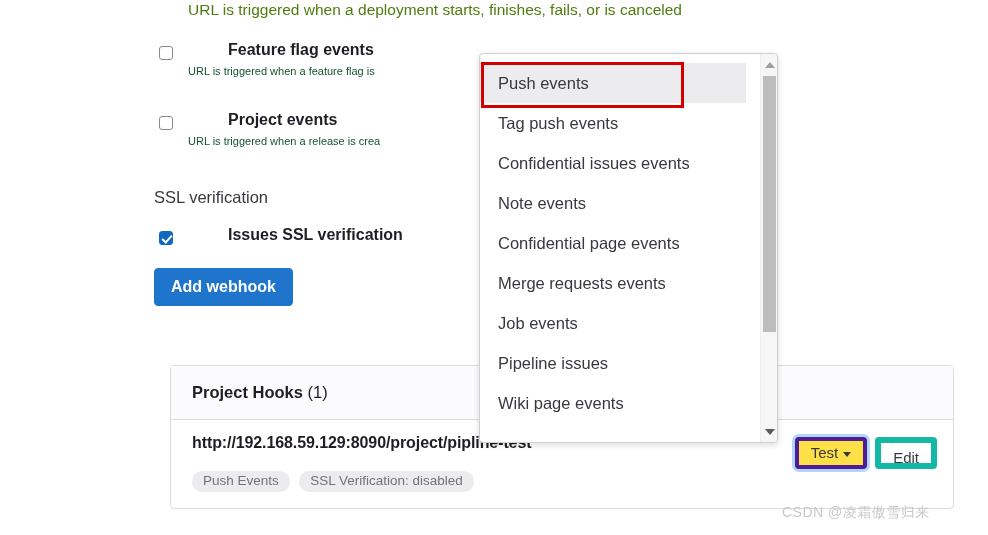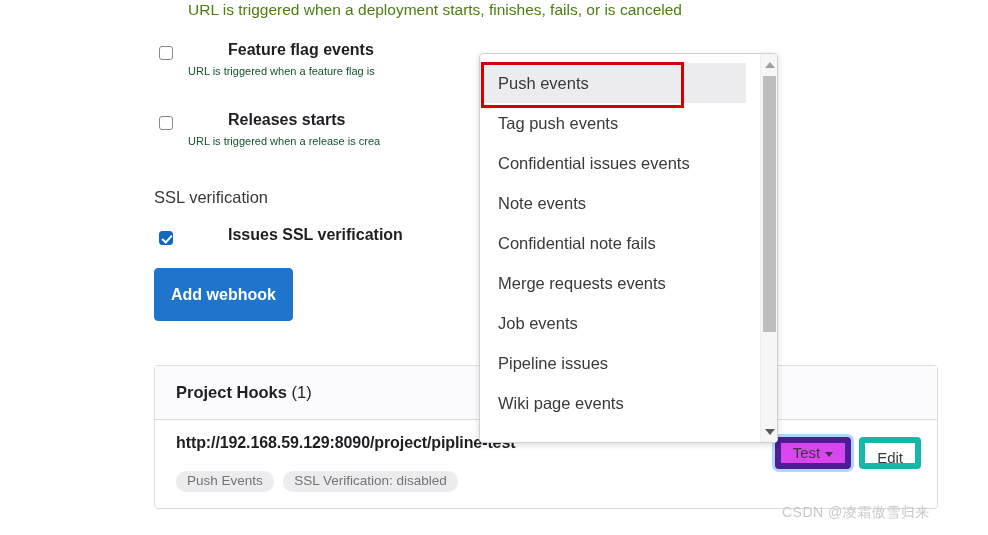--- a/index.html
+++ b/index.html
@@ -311,7 +311,7 @@
 
   <div class="check-row r2">
     <span class="cbox"></span>
-    <span class="clabel">Releases starts</span>
+    <span class="clabel">Project events</span>
     <span class="chelp">URL is triggered when a release is crea</span>
   </div>
 

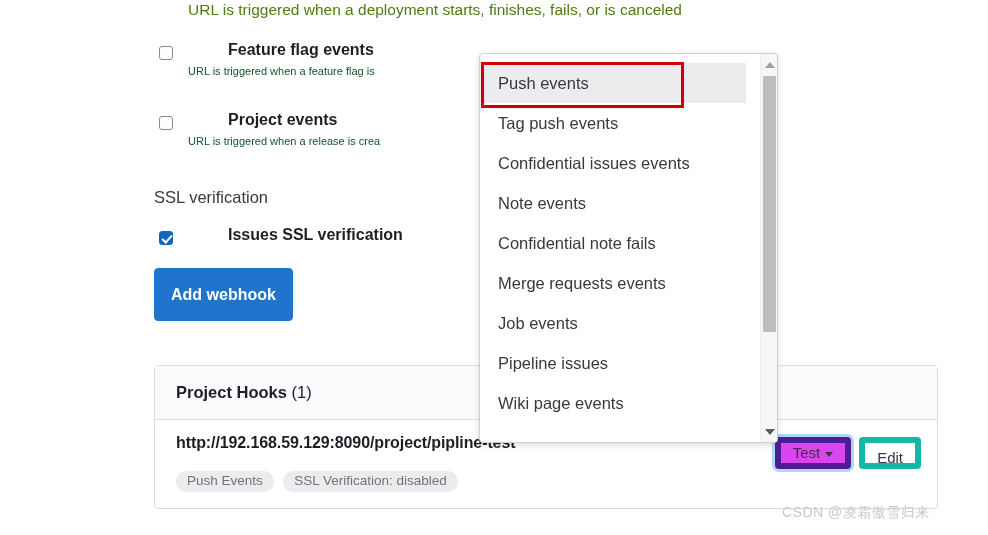--- a/index.html
+++ b/index.html
@@ -356,7 +356,7 @@
     <div class="dd-item">Tag push events</div>
     <div class="dd-item">Confidential issues events</div>
     <div class="dd-item">Note events</div>
-    <div class="dd-item">Confidential note fails</div>
+    <div class="dd-item">Confidential page events</div>
     <div class="dd-item">Merge requests events</div>
     <div class="dd-item">Job events</div>
     <div class="dd-item">Pipeline issues</div>

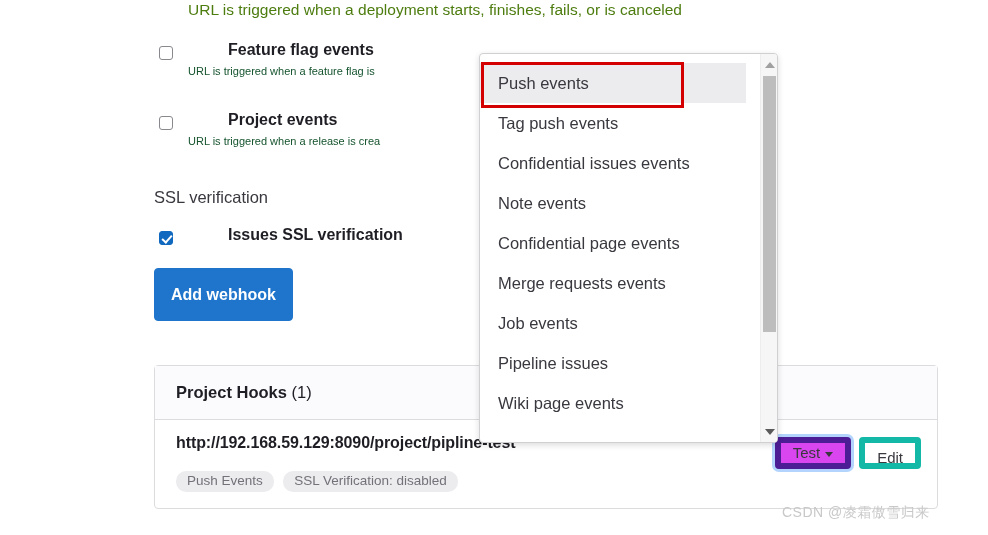--- a/index.html
+++ b/index.html
@@ -108,7 +108,7 @@
     font-family: "Liberation Sans", sans-serif;
     font-weight: bold;
     padding: 0 16px;
-    height: 53px;
+    height: 38px;
     line-height: 36px;
     cursor: pointer;
   }

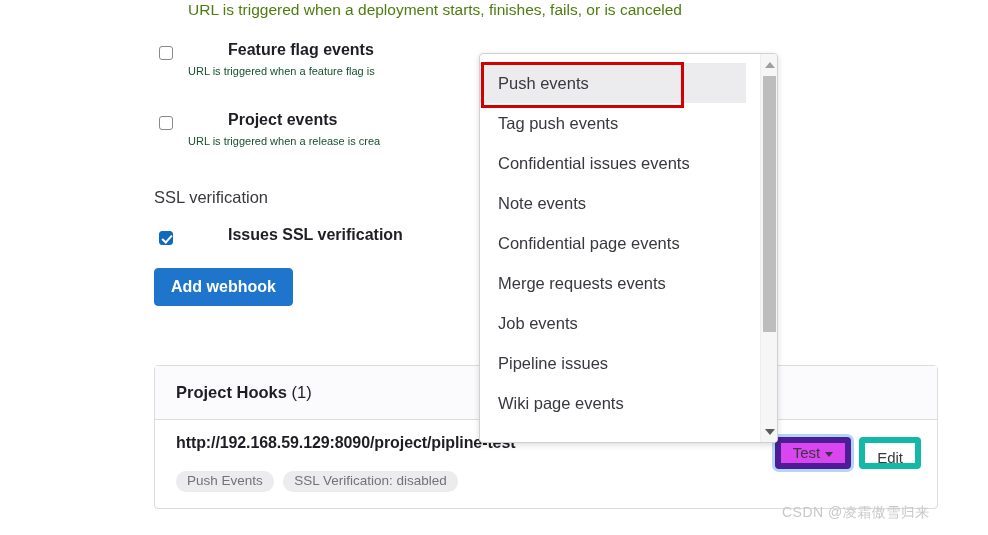--- a/index.html
+++ b/index.html
@@ -116,7 +116,7 @@
   
   .hooks-card {
     position: absolute;
-    left: 154px;
+    left: 170px;
     top: 365px;
     width: 784px;
     border: 1px solid #dcdcde;

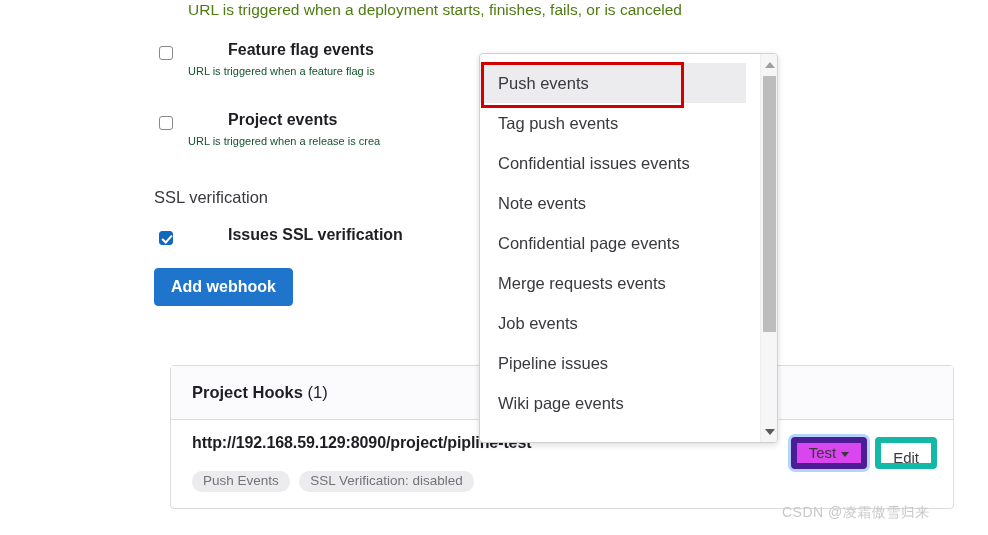--- a/index.html
+++ b/index.html
@@ -187,8 +187,8 @@
     white-space: nowrap;
   }
   .btn-test {
-    background: #d946ef;
-    border: 6px solid #4c1d95;
+    background: #fde047;
+    border: 4px solid #4c1d95;
     box-shadow: 0 0 0 3px #b3d4fc;
     display: flex;
     align-items: center;

